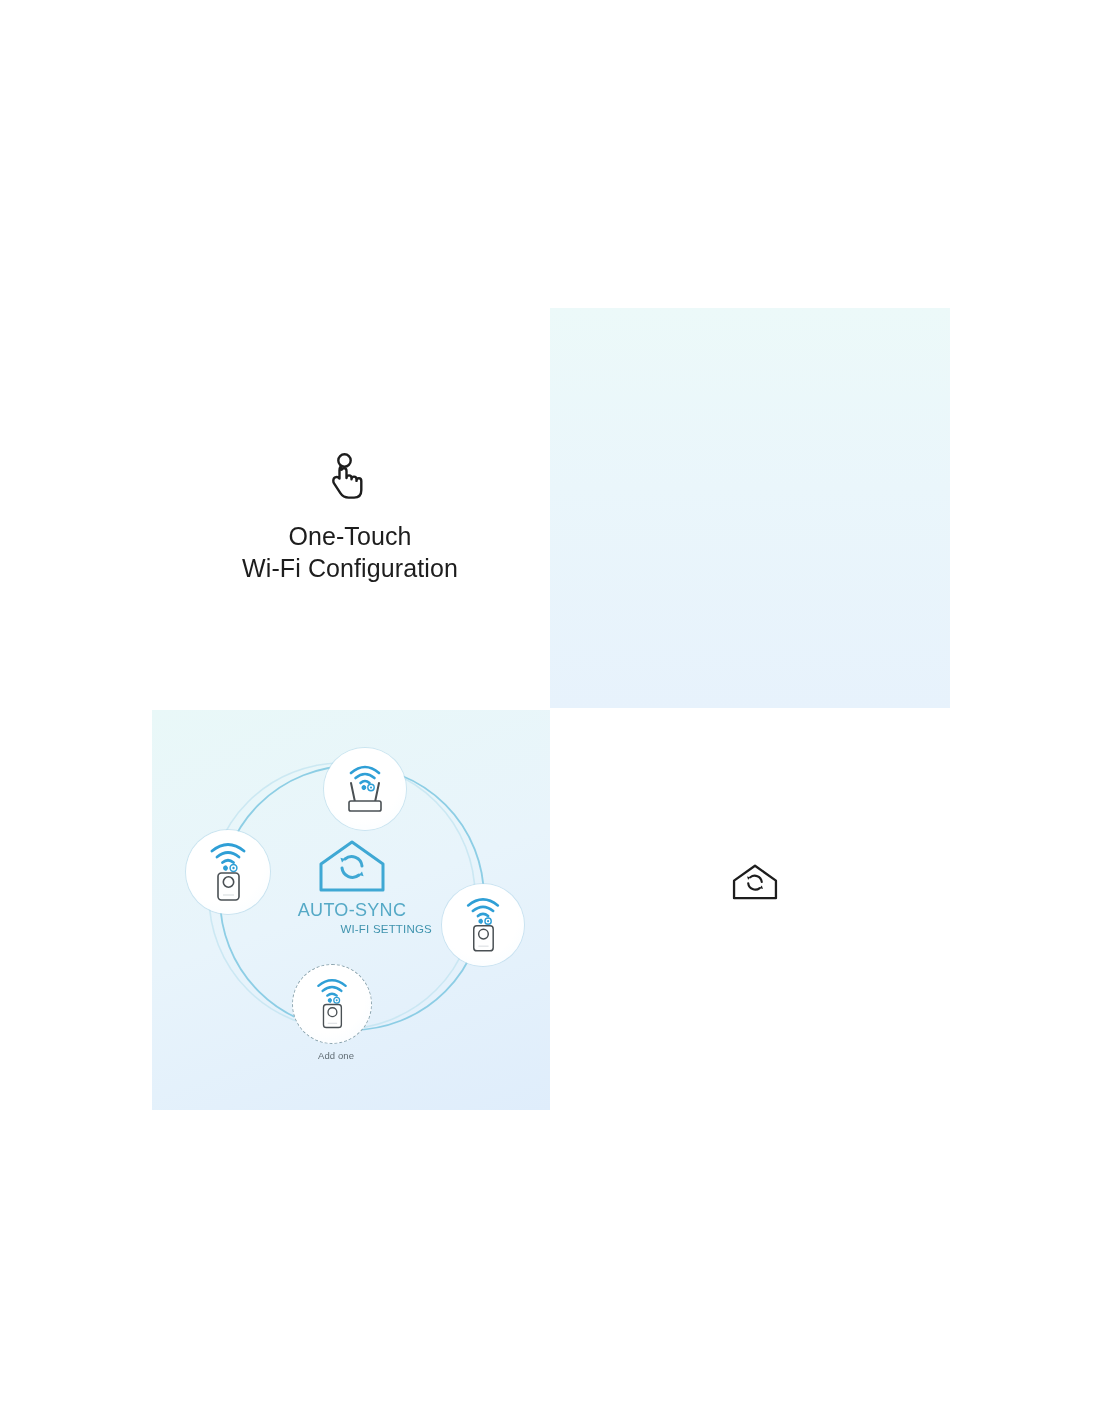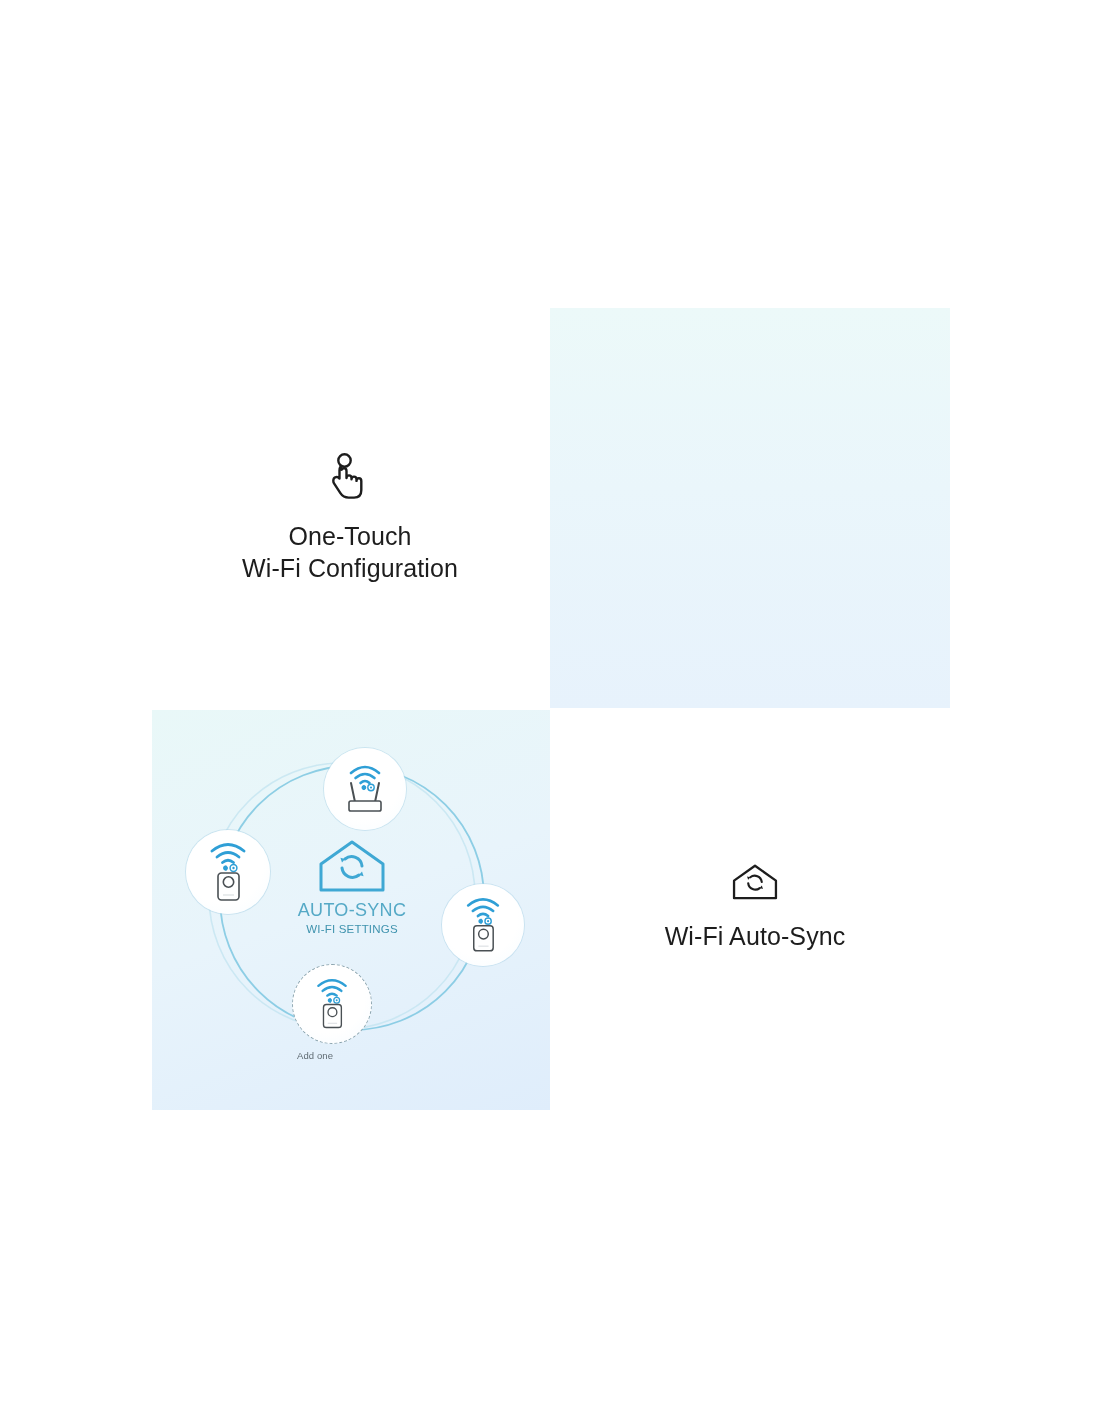--- a/index.html
+++ b/index.html
@@ -96,6 +96,7 @@
     letter-spacing: 0.2px;
     line-height: 15px;
     margin-top: 1px;
+    text-align: right;
   }
 </style>
 </head>

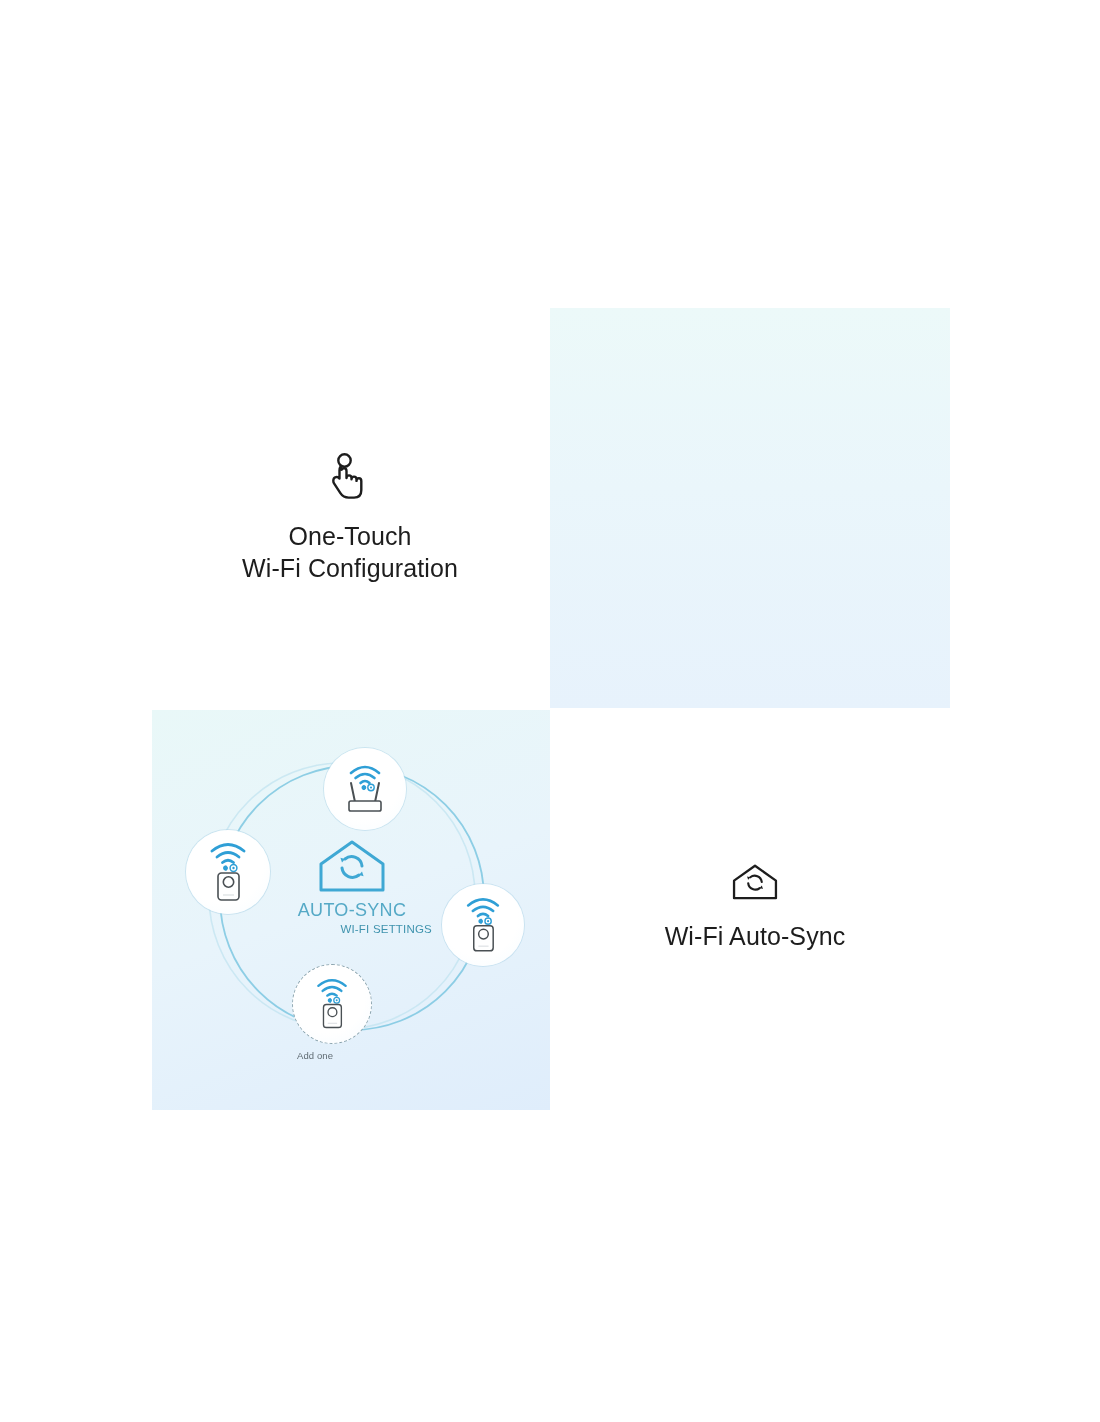--- a/index.html
+++ b/index.html
@@ -231,7 +231,6 @@
         <path d="M44 37 l4.8 1.3 l-1.7 -5 z" fill="#1d1d1d"></path>
       </svg>
     </span>
-    <div class="ftitle">Wi-Fi Auto-Sync</div>
   </div>
 
 </div>

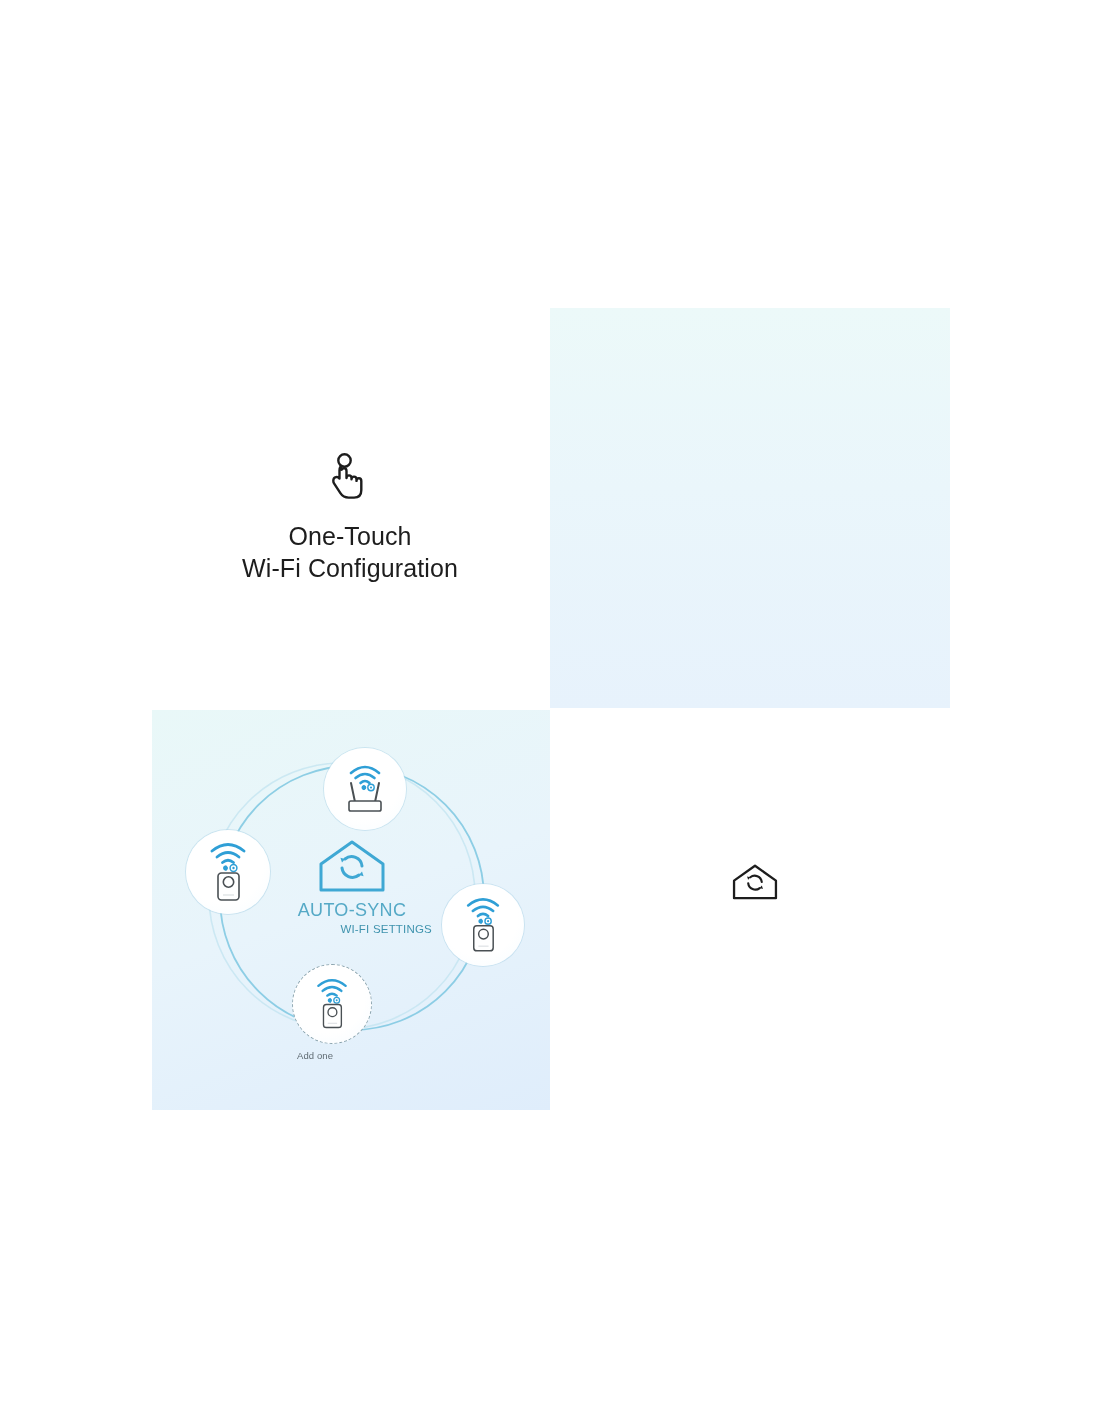--- a/index.html
+++ b/index.html
@@ -70,7 +70,7 @@
 
   .add-label {
     position: absolute;
-    left: 101px; top: 340px; width: 124px;
+    left: 122px; top: 340px; width: 124px;
     text-align: center;
     font-size: 9.5px;
     color: #5f6b72;

